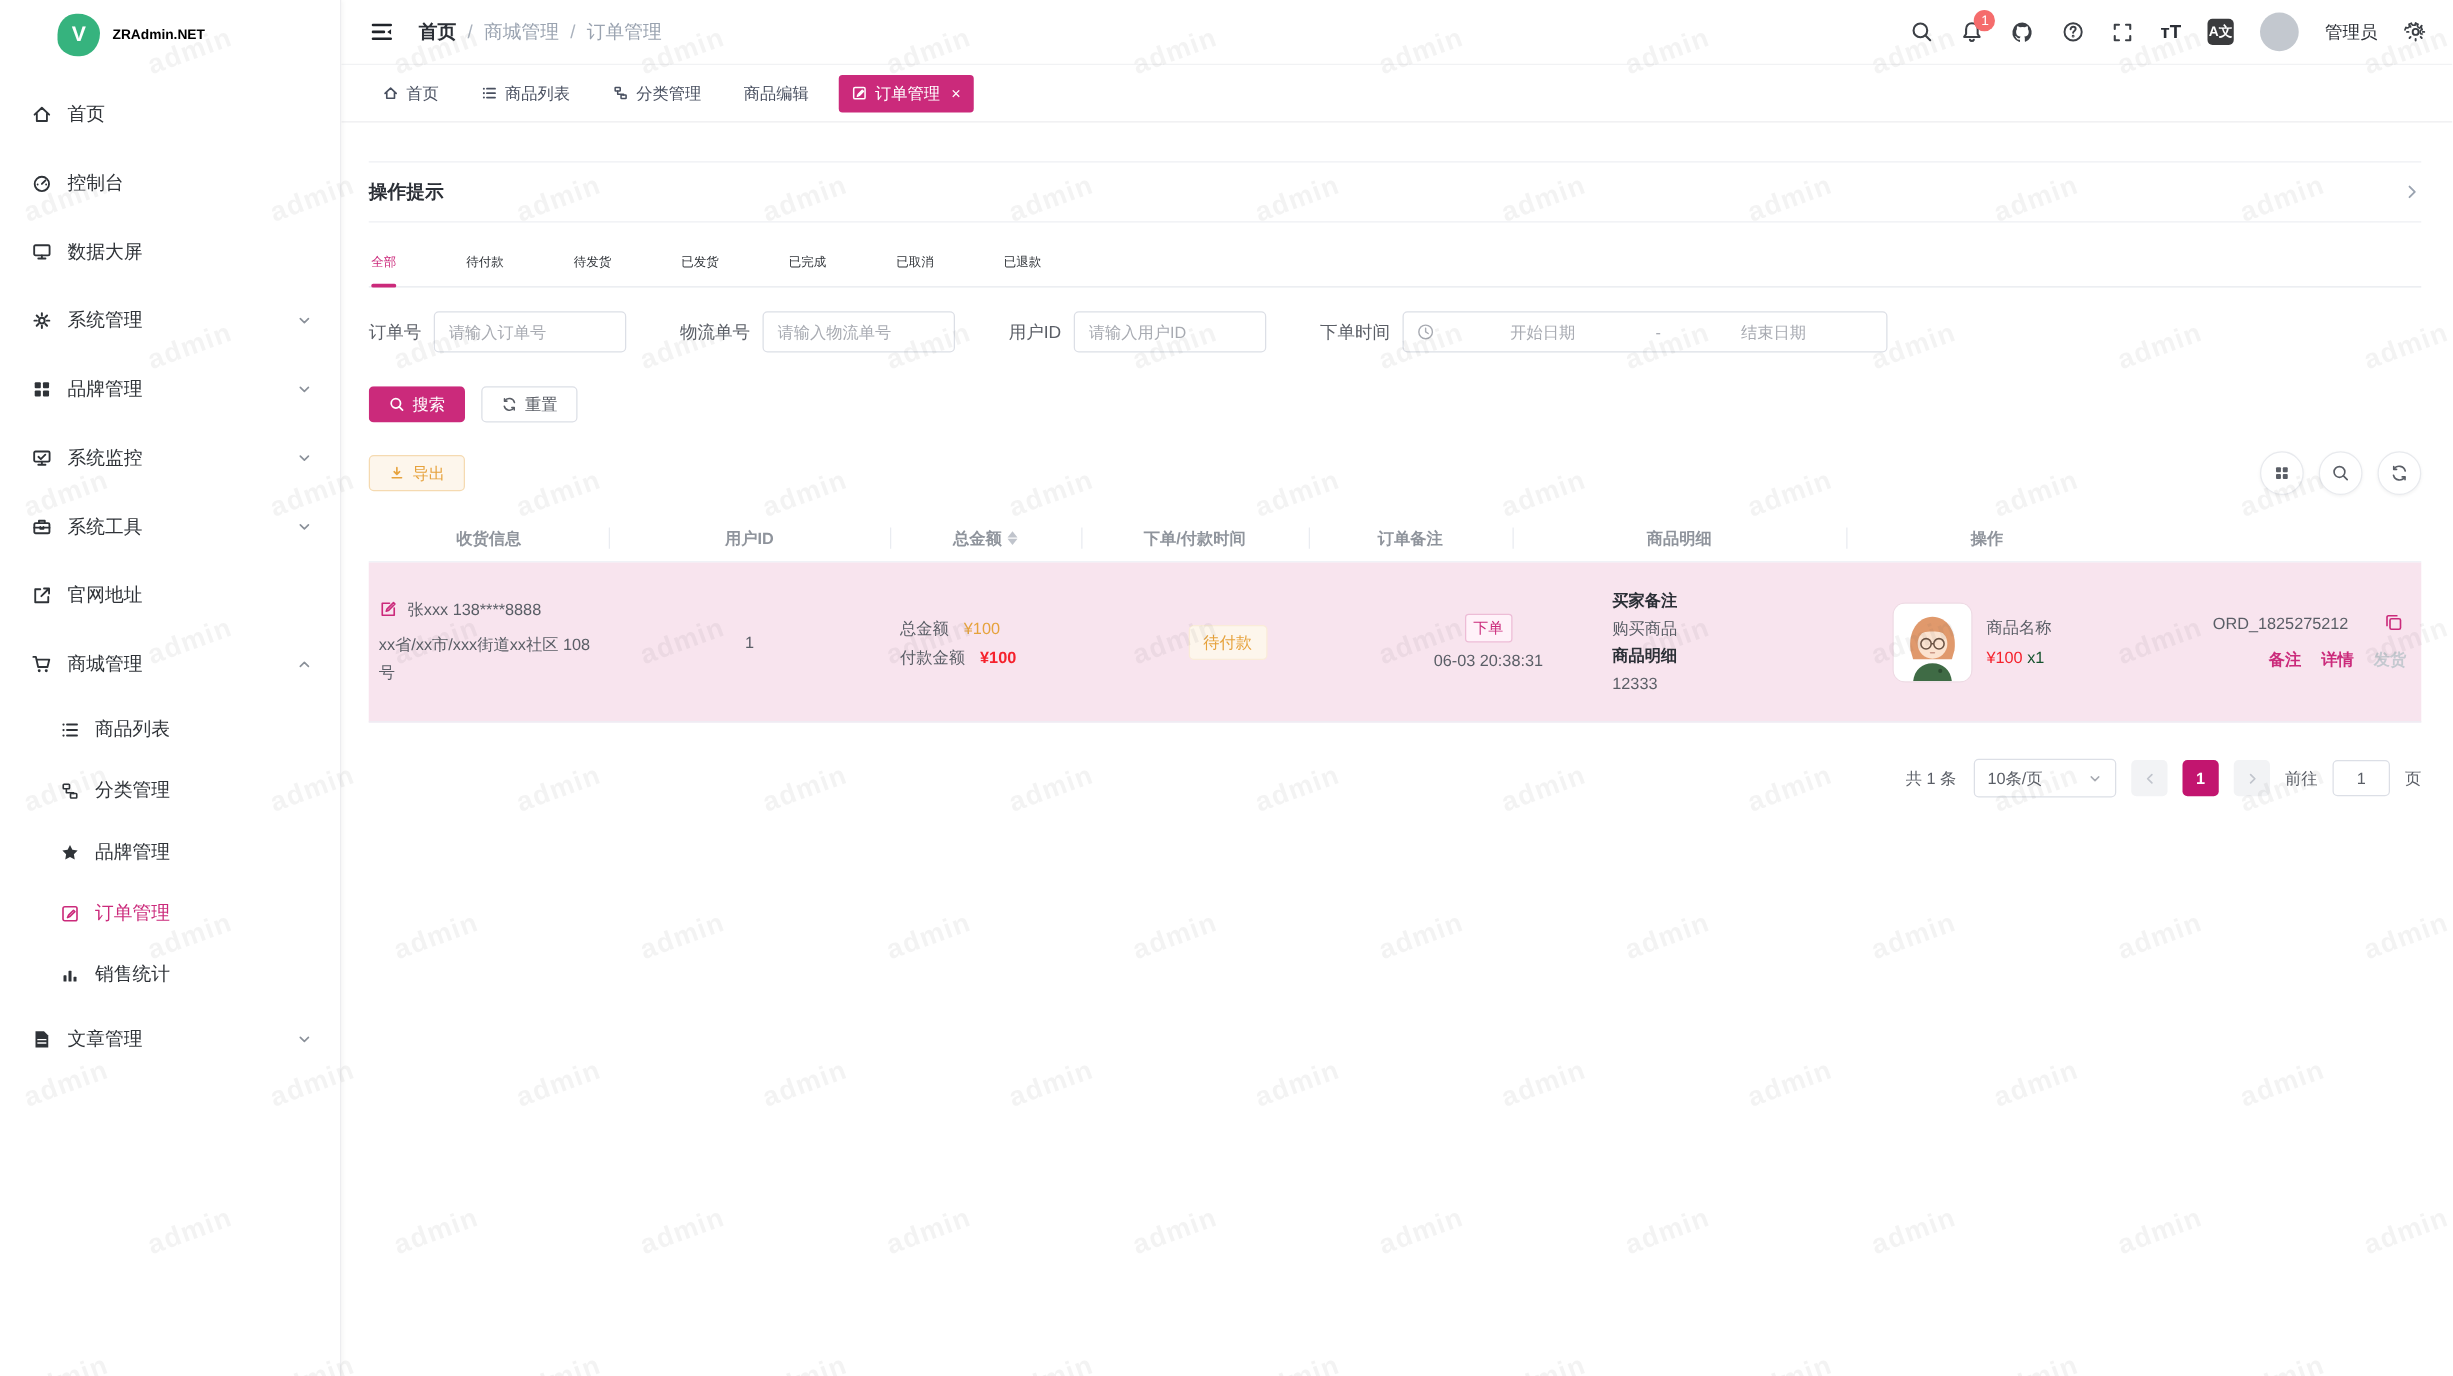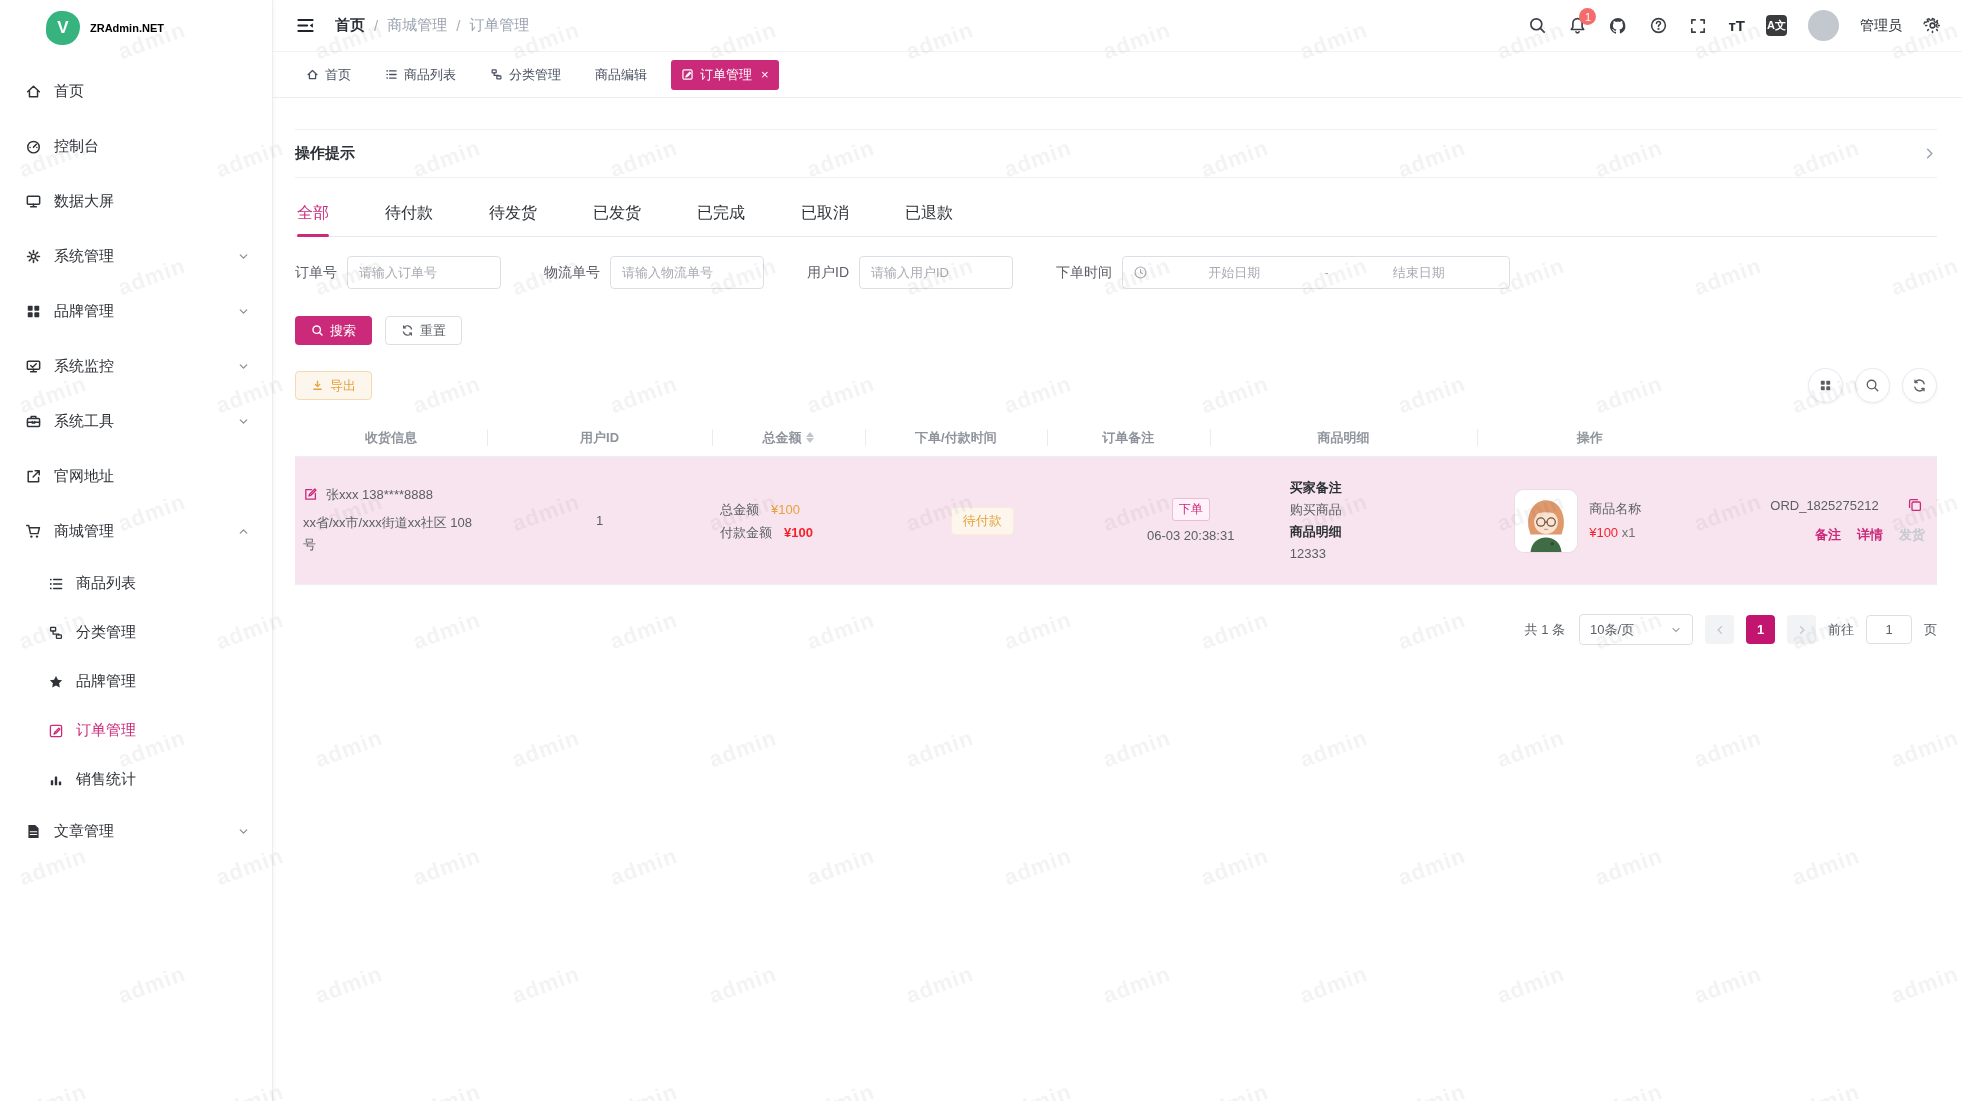--- a/index.html
+++ b/index.html
@@ -55,7 +55,7 @@
   .tip-arrow { color:#9aa3b0; }
 
   .status-tabs { margin-top:16px; display:flex; gap:56px; border-bottom:1px solid #e6e9ee; padding:0 2px; }
-  .stab { font-size:16px; color:#2f3338; padding:9px 0 12px; cursor:pointer; position:relative; }
+  .stab { font-size:10px; color:#2f3338; padding:9px 0 12px; cursor:pointer; position:relative; }
   .stab-active { color:#cb2a7b; }
   .stab-active::after { content:""; position:absolute; left:0; right:0; bottom:-1px; height:3px; background:#cb2a7b; border-radius:2px; }
 

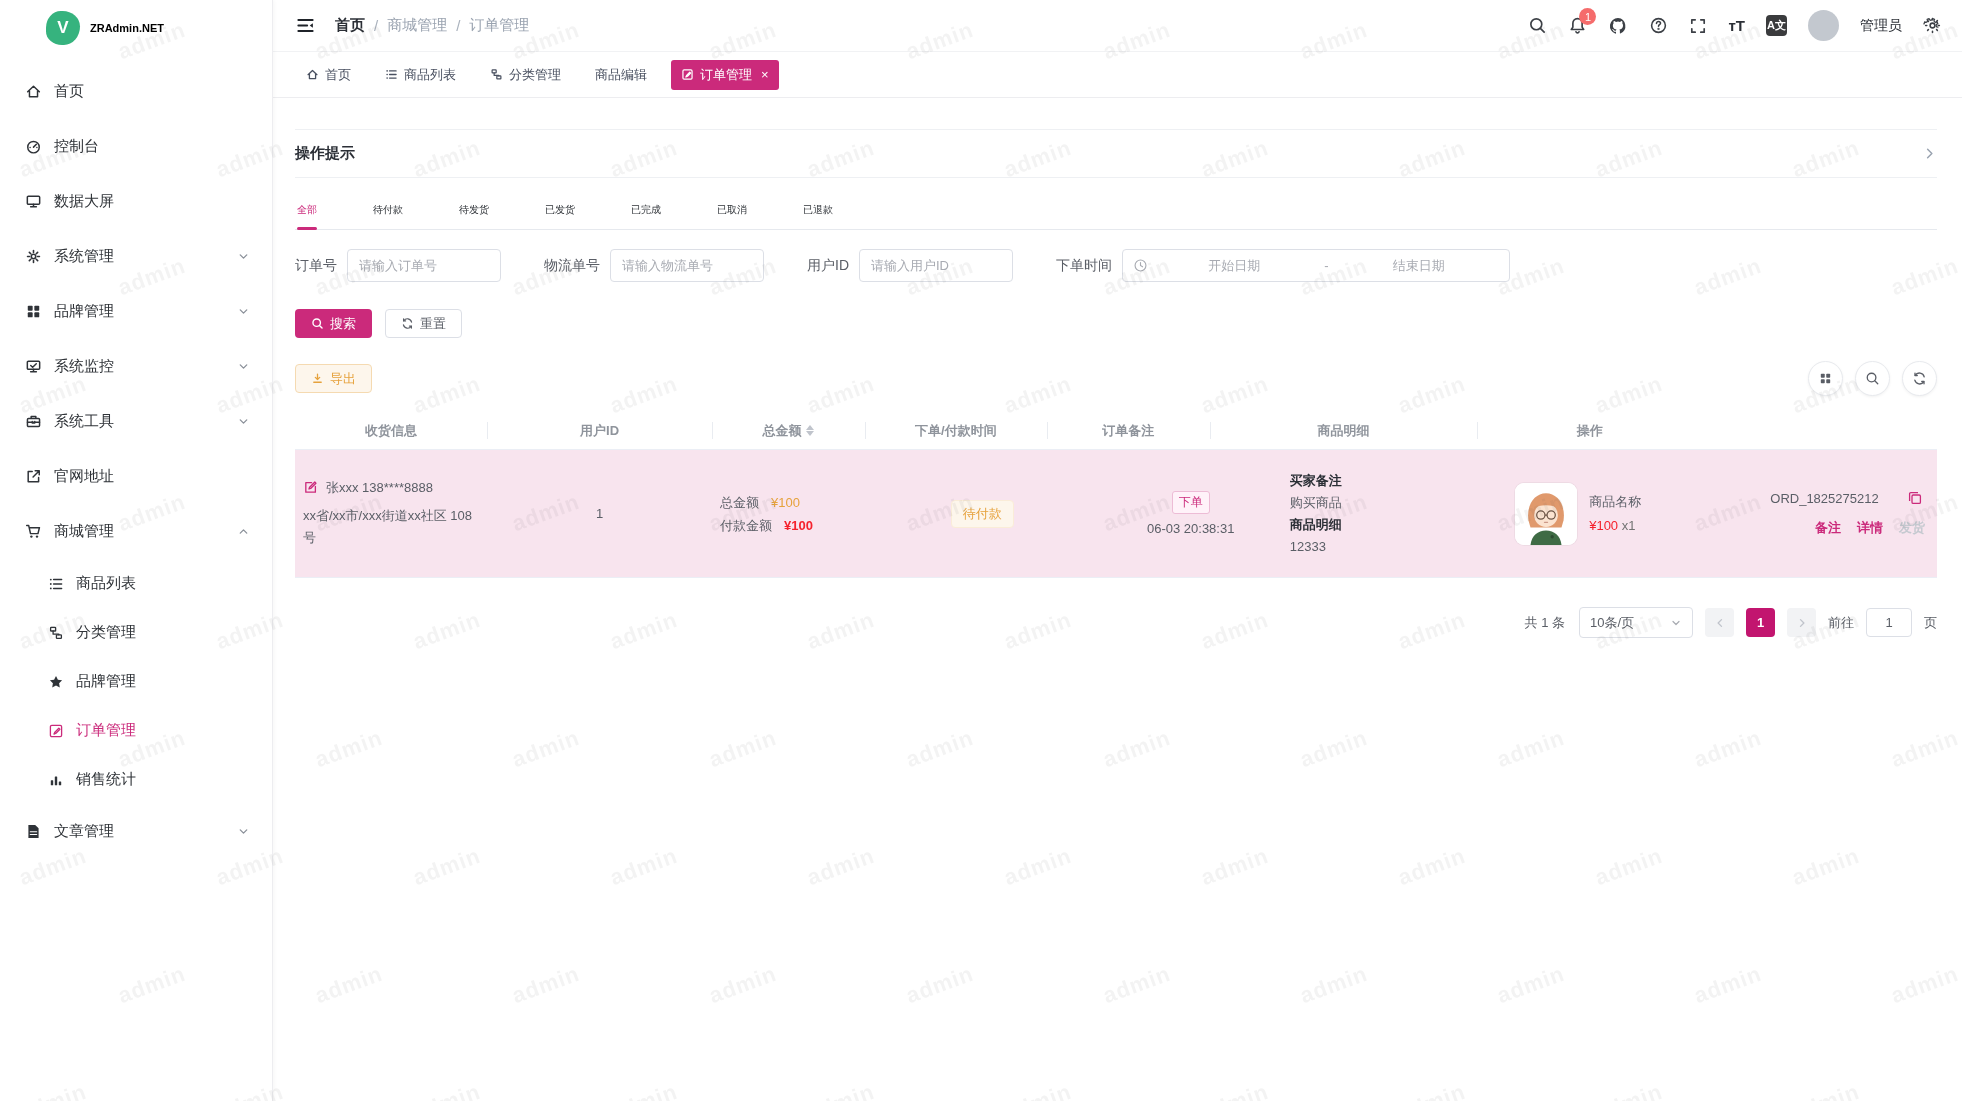--- a/index.html
+++ b/index.html
@@ -107,7 +107,7 @@
   .prod-img { width:62px; height:62px; border-radius:9px; background:#fff; box-shadow:0 0 0 1px rgba(0,0,0,.04); overflow:hidden; }
   .prod-name { color:#5a5e66; line-height:24px; }
   .prod-price { color:#f5222d; }
-  .prod-qty { color:#737373; }
+  .prod-qty { color:#14532d; }
   .ops { position:relative; }
   .ops-line1 { display:flex; align-items:center; justify-content:center; color:#5a5e66; position:relative; width:100%; }
   .copy-ic { position:absolute; right:6px; color:#cb2a7b; cursor:pointer; }

